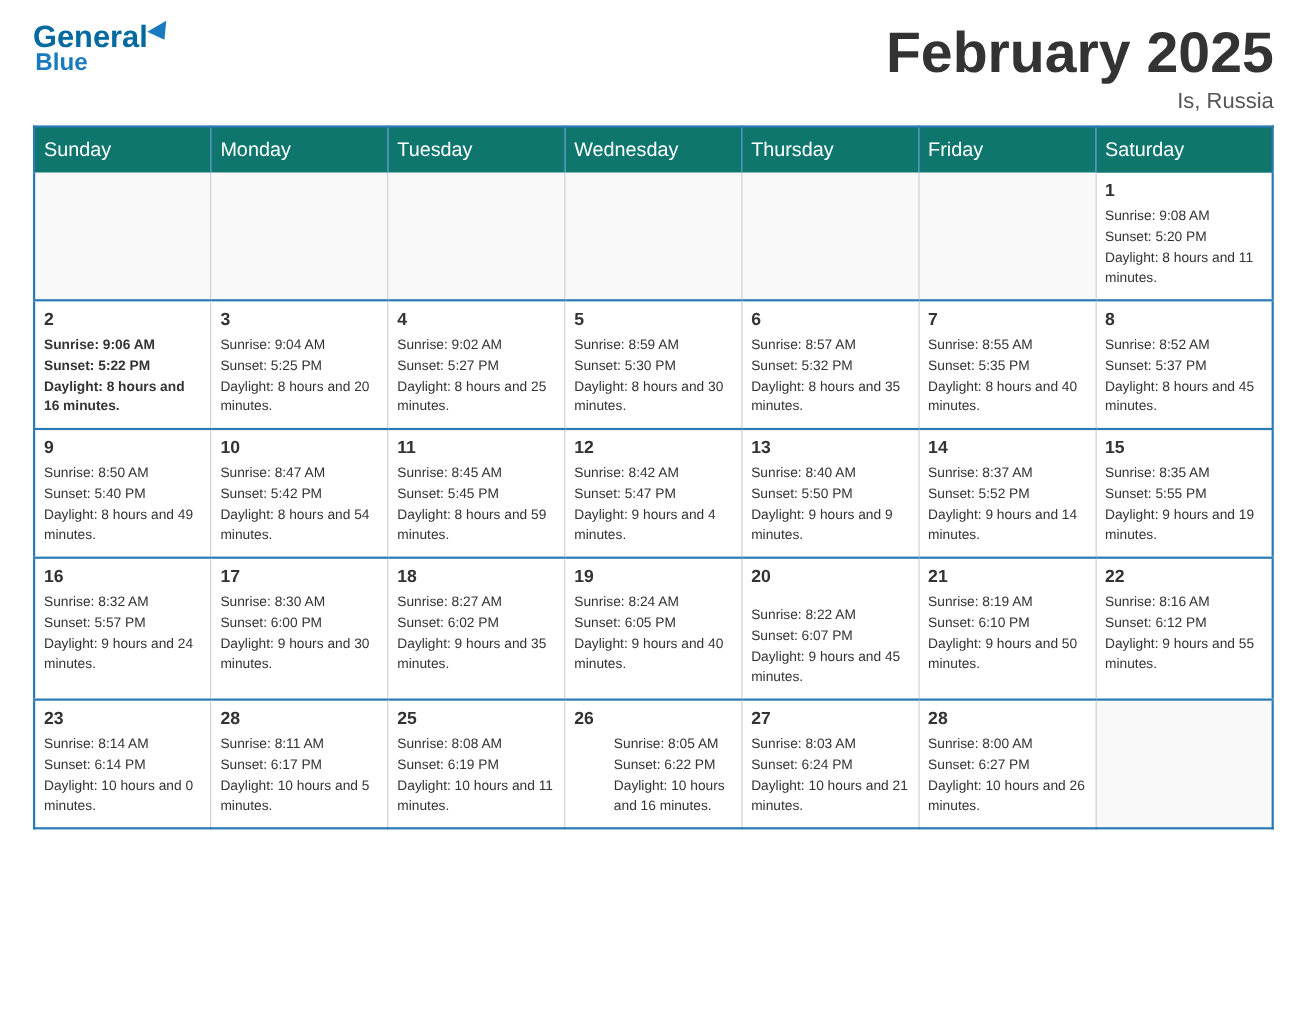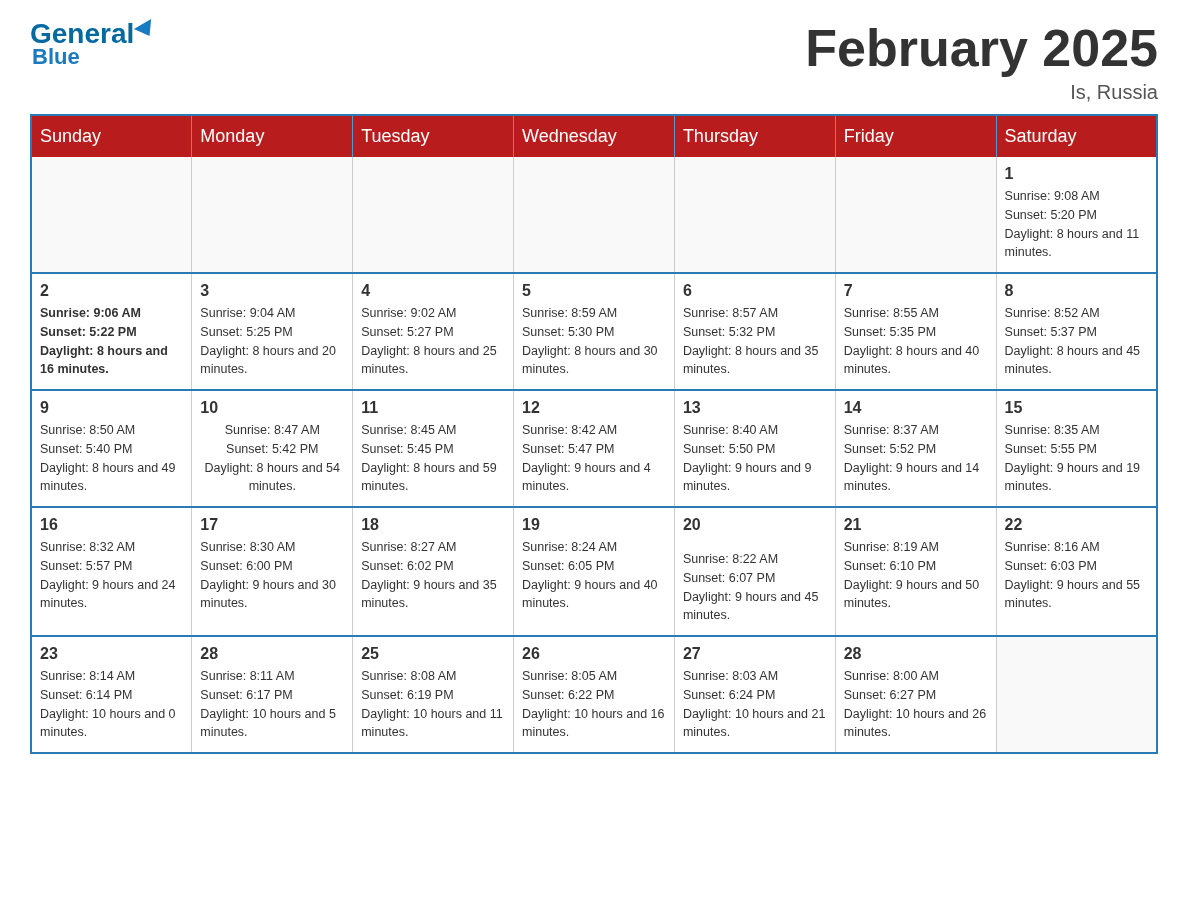--- a/index.html
+++ b/index.html
@@ -67,7 +67,7 @@
       border: 2px solid #2a7ab5;
     }
     .calendar th {
-      background-color: #b91c1c;
+      background-color: #0f766e;
       color: #fff;
       font-size: 18px;
       font-weight: normal;

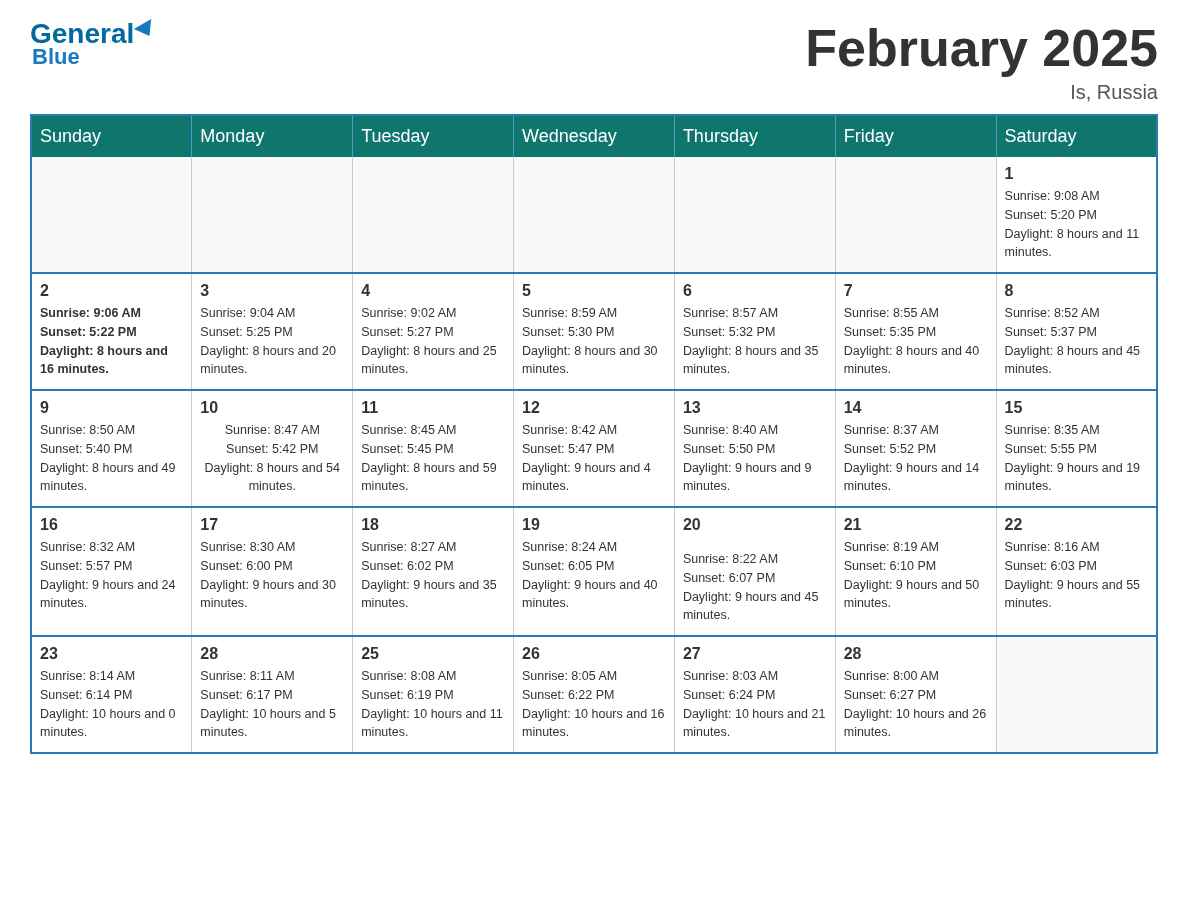--- a/index.html
+++ b/index.html
@@ -198,7 +198,7 @@
         </td>
         <td>
           <span class="day-number">10</span>
-          <div class="day-info" style="white-space: pre-line; text-align: center;">Sunrise: 8:47 AM
+          <div class="day-info" style="white-space: pre-line;">Sunrise: 8:47 AM
 Sunset: 5:42 PM
 Daylight: 8 hours and 54 minutes.</div>
         </td>

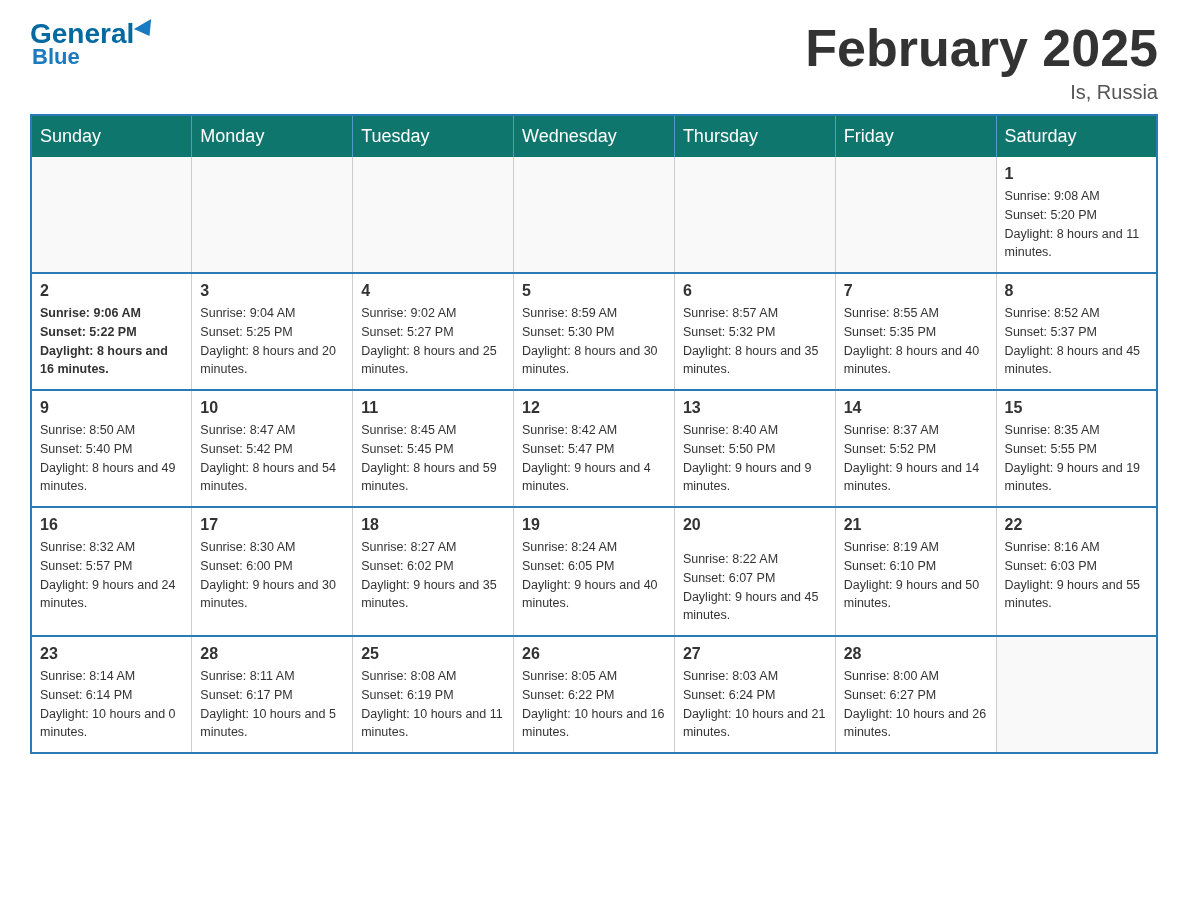--- a/index.html
+++ b/index.html
@@ -273,7 +273,7 @@
         <td>
           <span class="day-number">22</span>
           <div class="day-info" style="white-space: pre-line;">Sunrise: 8:16 AM
-Sunset: 6:03 PM
+Sunset: 6:12 PM
 Daylight: 9 hours and 55 minutes.</div>
         </td>
       </tr>

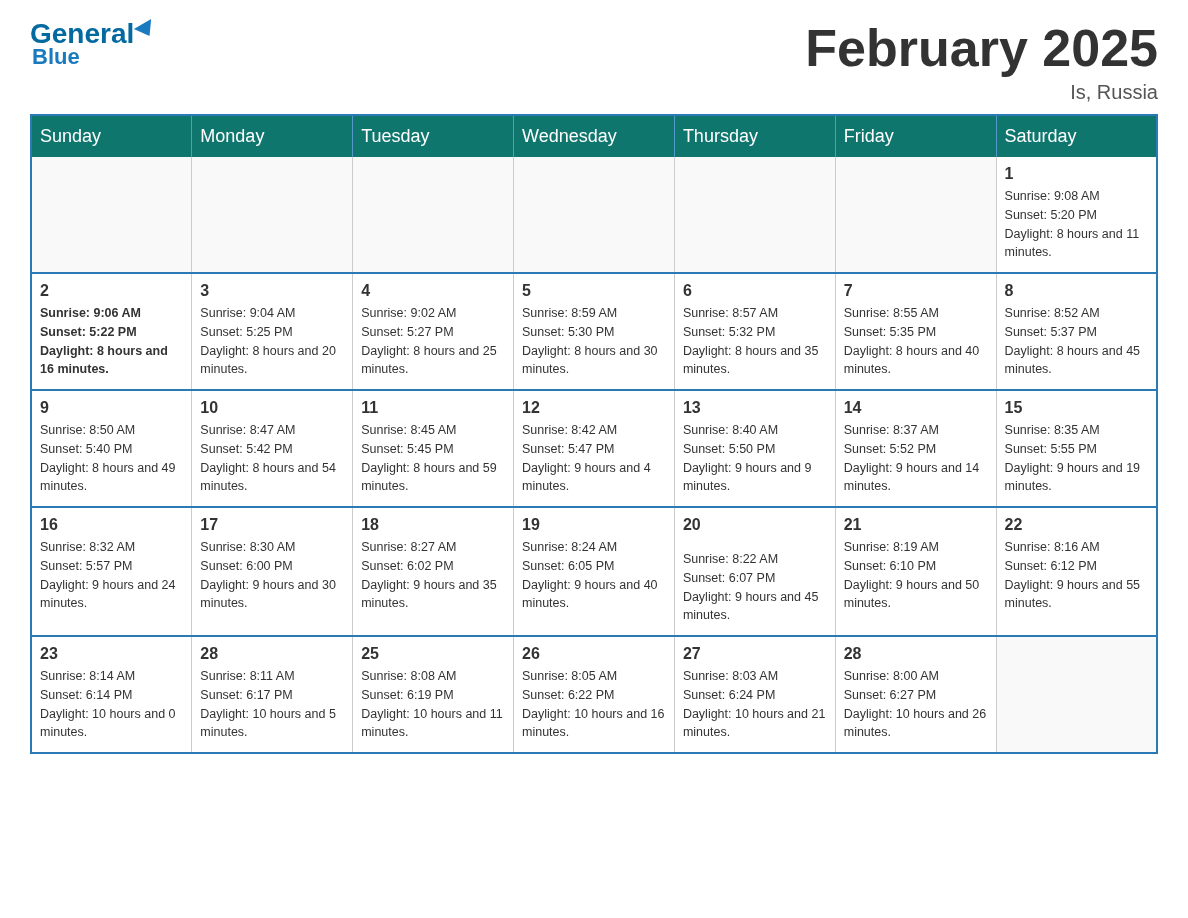--- a/index.html
+++ b/index.html
@@ -298,7 +298,7 @@
         </td>
         <td>
           <span class="day-number">26</span>
-          <div class="day-info" style="white-space: pre-line;">Sunrise: 8:05 AM
+          <div class="day-info" style="white-space: pre-line; margin-left: 36px;">Sunrise: 8:05 AM
 Sunset: 6:22 PM
 Daylight: 10 hours and 16 minutes.</div>
         </td>

